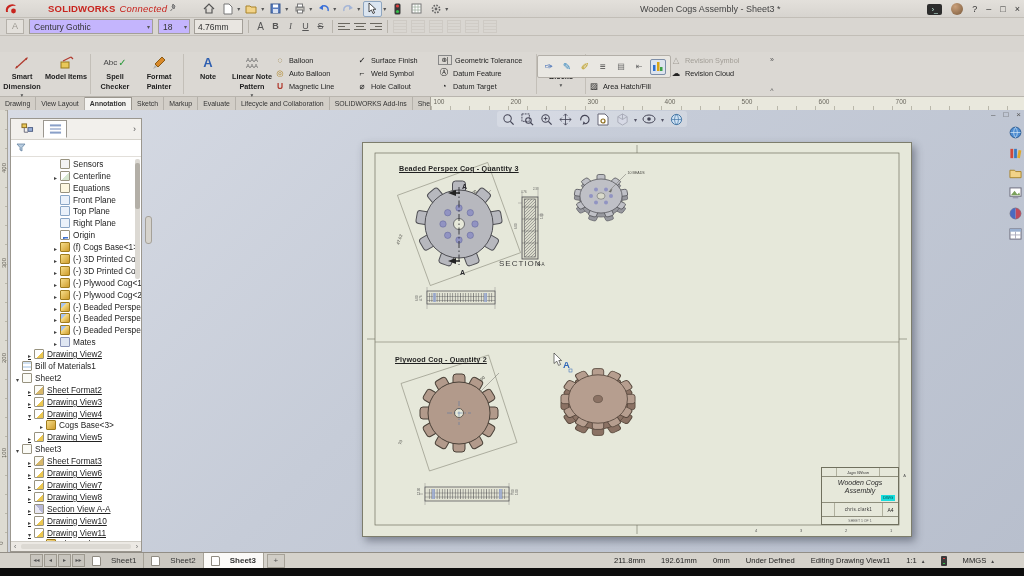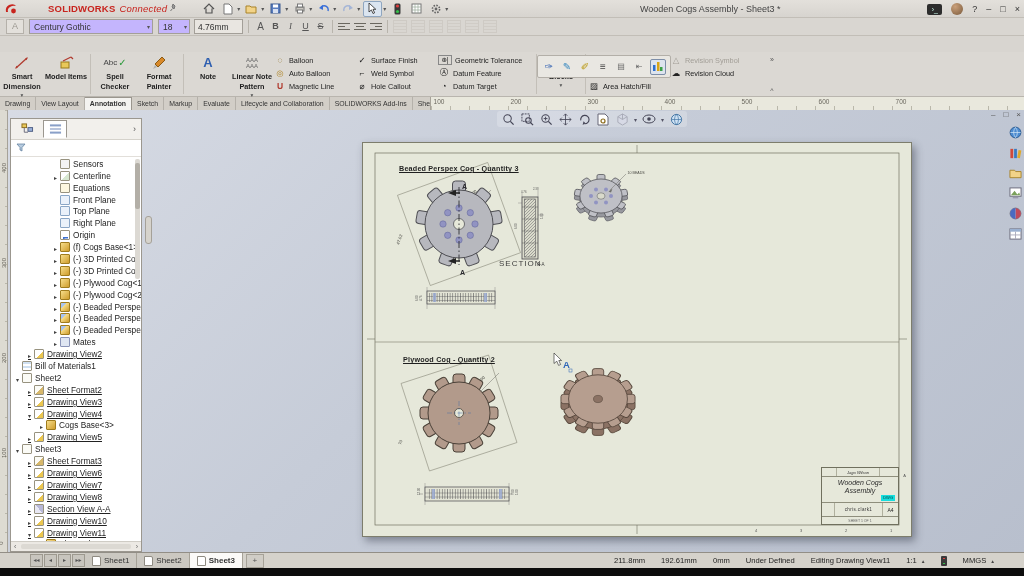--- a/index.html
+++ b/index.html
@@ -151,7 +151,7 @@
          box-shadow:3px 4px 8px rgba(40,45,60,.45);box-sizing:content-box;}
   .sheet svg{position:absolute;left:0;top:0;}
   .vtitle{position:absolute;font-size:7.2px;font-weight:bold;text-decoration:underline;color:#1f1f1f;letter-spacing:.2px;white-space:nowrap;}
-  #vt1{left:36px;top:21px;} #vt2{left:40px;top:212px;}
+  #vt1{left:36px;top:21px;} #vt2{left:32px;top:212px;}
   .titleblock{position:absolute;left:458px;top:324px;width:78px;height:58px;border:1px solid #70705e;box-sizing:border-box;font-family:"Liberation Sans",sans-serif;}
   .tbr1{height:8px;border-bottom:1px solid #8e8e7c;display:flex;align-items:center;}
   .tbr1 .c1{width:14px;height:100%;border-right:1px solid #b0b09e;}

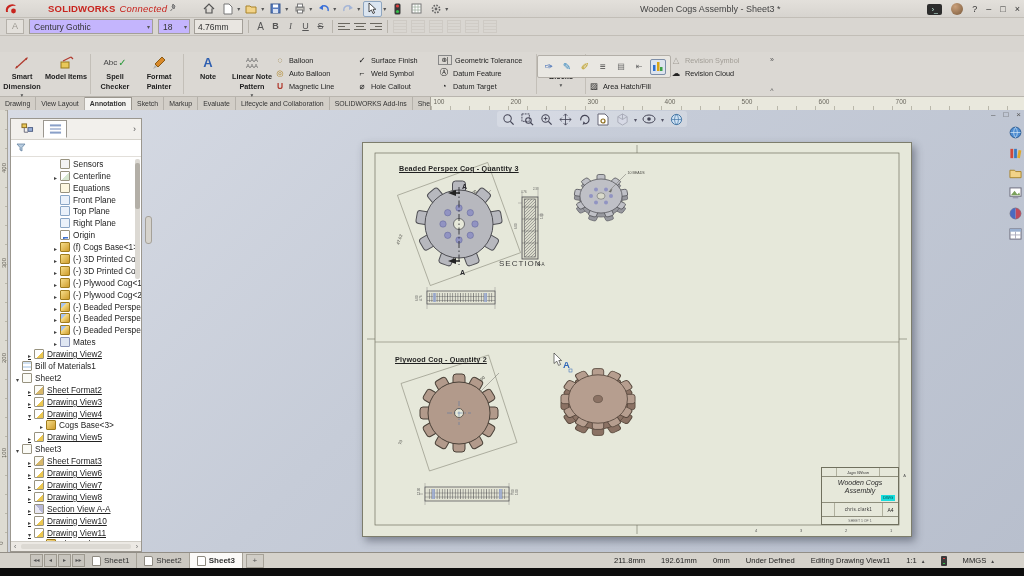--- a/index.html
+++ b/index.html
@@ -170,7 +170,7 @@
   .bottombar{position:absolute;left:0;top:552px;width:1024px;height:16px;background:#d5d2cb;border-top:1px solid #928e86;box-sizing:border-box;display:flex;align-items:center;}
   .navbtns{display:flex;gap:1px;margin-left:30px;}
   .navbtns span{width:11px;height:11px;background:#c8c5be;border:1px solid #9d998f;font-size:6px;line-height:10px;text-align:center;color:#555;}
-  .stab{display:flex;align-items:center;height:15px;padding:0 7px;border-right:1px solid #a6a298;font-size:8px;color:#333;background:#cbc8c1;gap:3px;}
+  .stab{display:flex;align-items:center;height:15px;padding:0 7px;border-right:1px solid #a6a298;font-size:8px;color:#333;background:#cbc8c1;gap:10px;}
   .stab[data-active="1"]{background:#fbfaf8;font-weight:bold;}
   .pageglyph{width:7px;height:8px;background:#fff;border:1px solid #8f8b82;border-radius:0 2px 0 0;}
   .addsheet{width:16px;height:12px;margin-left:3px;background:#d0cdc6;border:1px solid #a6a298;font-size:8px;line-height:11px;text-align:center;color:#555;}

